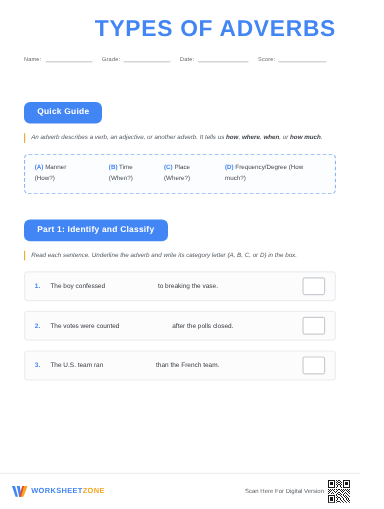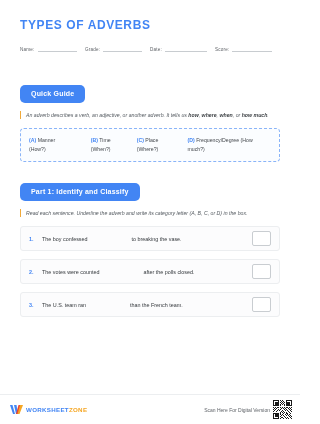--- a/index.html
+++ b/index.html
@@ -26,9 +26,9 @@
 
   
   .title {
-    text-align: left;
+    text-align: right;
     color: #4285f4;
-    font-size: 12px;
+    font-size: 19px;
     font-weight: bold;
     letter-spacing: 0.6px;
     margin-top: 17px;

